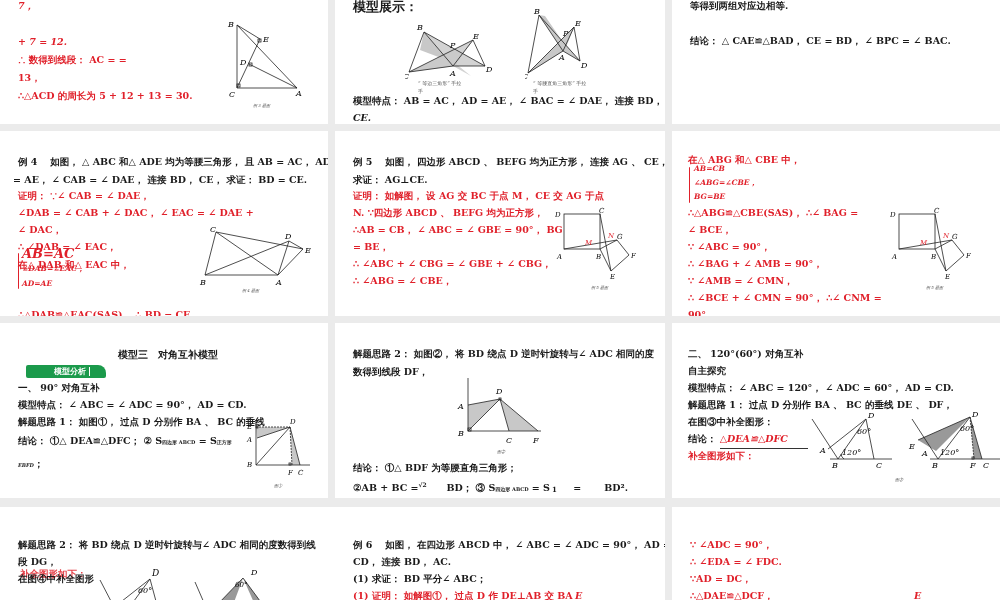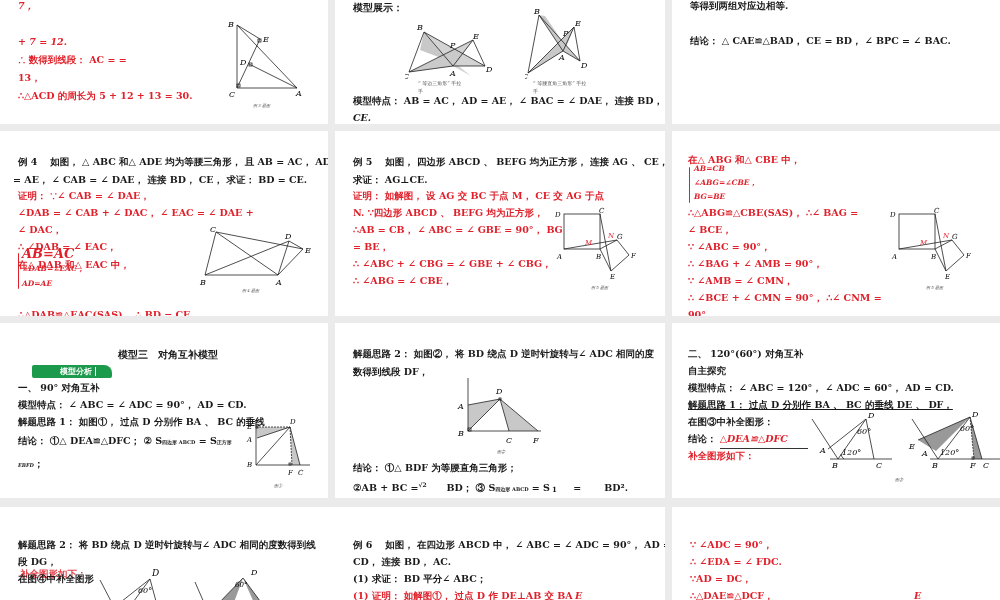--- a/index.html
+++ b/index.html
@@ -68,7 +68,7 @@
 </div>
 
 <div class="slide" style="left:335px;top:0;width:330px;height:124px;">
-  <div class="txt blk" style="left:18px;top:-1px;font-family:Liberation Serif, serif;font-size:10px;">模型展示：</div>
+  <div class="txt blk" style="left:18px;top:-1px;font-family:Liberation Mono, monospace;font-size:13px;">模型展示：</div>
   <svg class="fig" style="left:70px;top:15px;" width="90" height="70" viewBox="0 0 90 70">
     <polygon points="19,17 48,51 52,49 15,35" fill="#c8c8c8"></polygon>
     <polygon points="4,57 48,51 66,61 40,40" fill="#c8c8c8" opacity="0.8"></polygon>

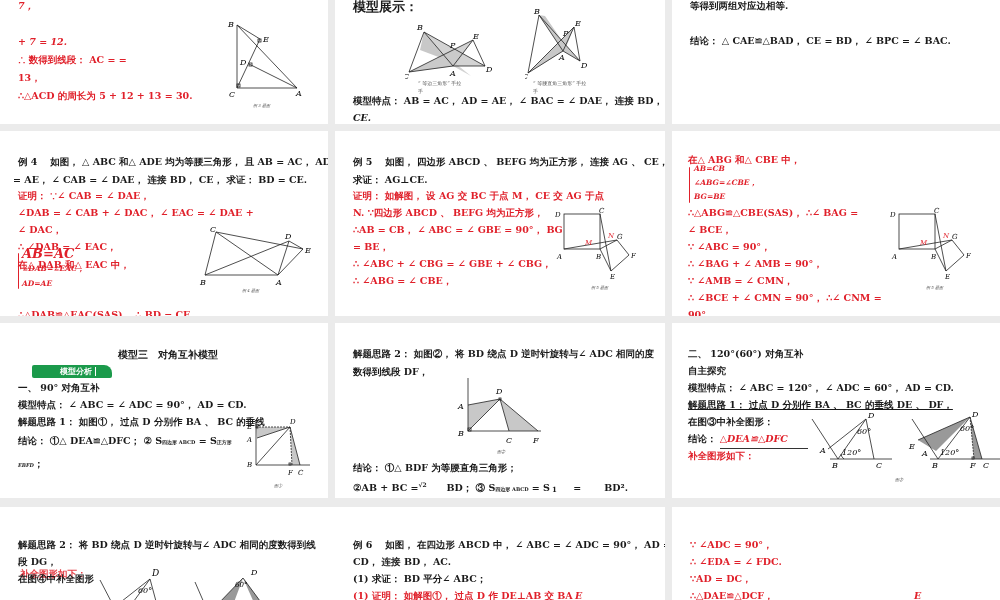--- a/index.html
+++ b/index.html
@@ -223,7 +223,7 @@
 
 <div class="slide" style="left:0;top:323px;width:328px;height:175px;">
   <div class="title-center" style="left:118px;top:25px;">模型三　对角互补模型</div>
-  <div class="badge" style="left:32px;top:42px;padding-left:28px;"><span>模型分析</span><span class="tail"></span></div>
+  <div class="badge" style="left:26px;top:42px;padding-left:28px;"><span>模型分析</span><span class="tail"></span></div>
   <div class="txt blk" style="left:18px;top:56px;">一、 90° 对角互补</div>
   <div class="txt blk" style="left:18px;top:73px;">模型特点： ∠ ABC = ∠ ADC = 90°， AD = CD.</div>
   <div class="txt blk" style="left:18px;top:90px;">解题思路 1： 如图①， 过点 D 分别作 BA 、 BC 的垂线</div>

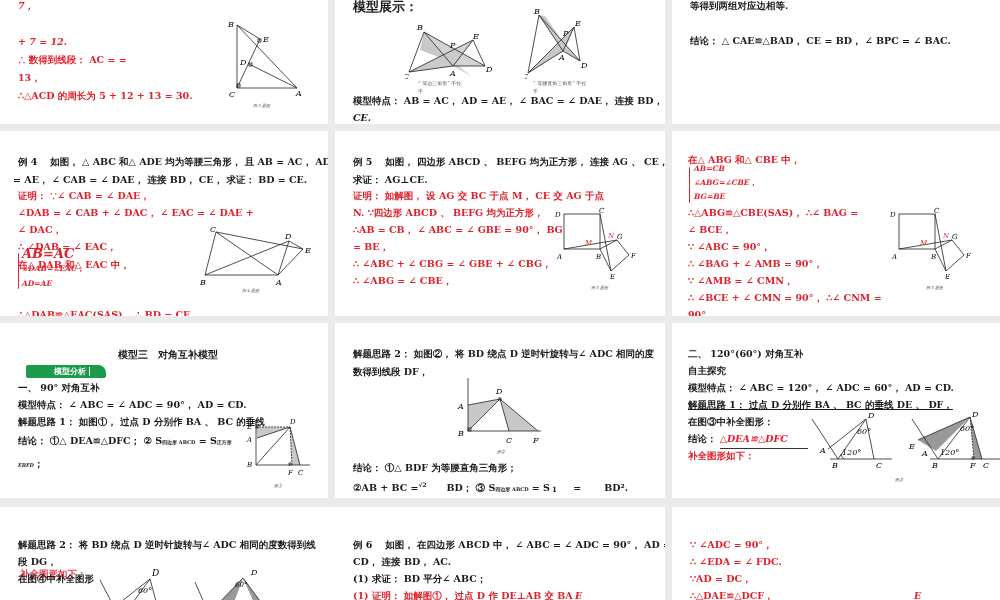--- a/index.html
+++ b/index.html
@@ -288,7 +288,7 @@
   <div class="txt blk" style="left:16px;top:22px;">二、 120°(60°) 对角互补</div>
   <div class="txt blk" style="left:16px;top:39px;">自主探究</div>
   <div class="txt blk" style="left:16px;top:56px;">模型特点： ∠ ABC = 120°， ∠ ADC = 60°， AD = CD.</div>
-  <div class="txt blk" style="left:16px;top:73px;text-decoration:underline;">解题思路 1： 过点 D 分别作 BA 、 BC 的垂线 DE 、 DF，</div>
+  <div class="txt blk" style="left:16px;top:73px;">解题思路 1： 过点 D 分别作 BA 、 BC 的垂线 DE 、 DF，</div>
   <div class="txt blk" style="left:16px;top:90px;">在图③中补全图形：</div>
   <div class="txt blk" style="left:16px;top:107px;">
     <span>结论：</span>&nbsp;<span class="underline red it">△DEA≌△DFC</span>

